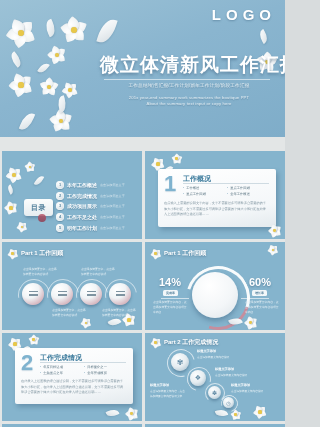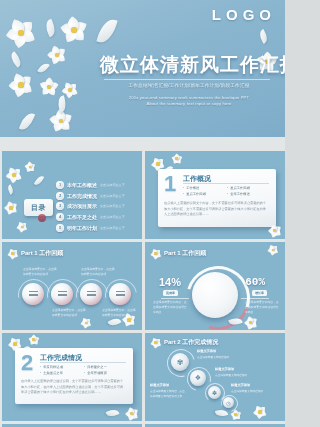--- a/index.html
+++ b/index.html
@@ -377,7 +377,7 @@
     <div class="pct-line" style="left:16px;top:56px;width:28px;"></div>
     <div class="pct-txt" style="left:8px;top:58px;">点击添加简要文字内容，点击添加简要文字内容说明文字内容</div>
 
-    <div class="pct" style="right:20px;top:34px;font-family:Liberation Mono, monospace;">60%</div>
+    <div class="pct" style="right:14px;top:34px;">60%</div>
     <div class="pct-badge" style="right:18px;top:48px;">增长率</div>
     <div class="pct-line" style="right:16px;top:56px;width:28px;"></div>
     <div class="pct-txt" style="right:6px;top:58px;">点击添加简要文字内容，点击添加简要文字内容说明文字内容</div>

